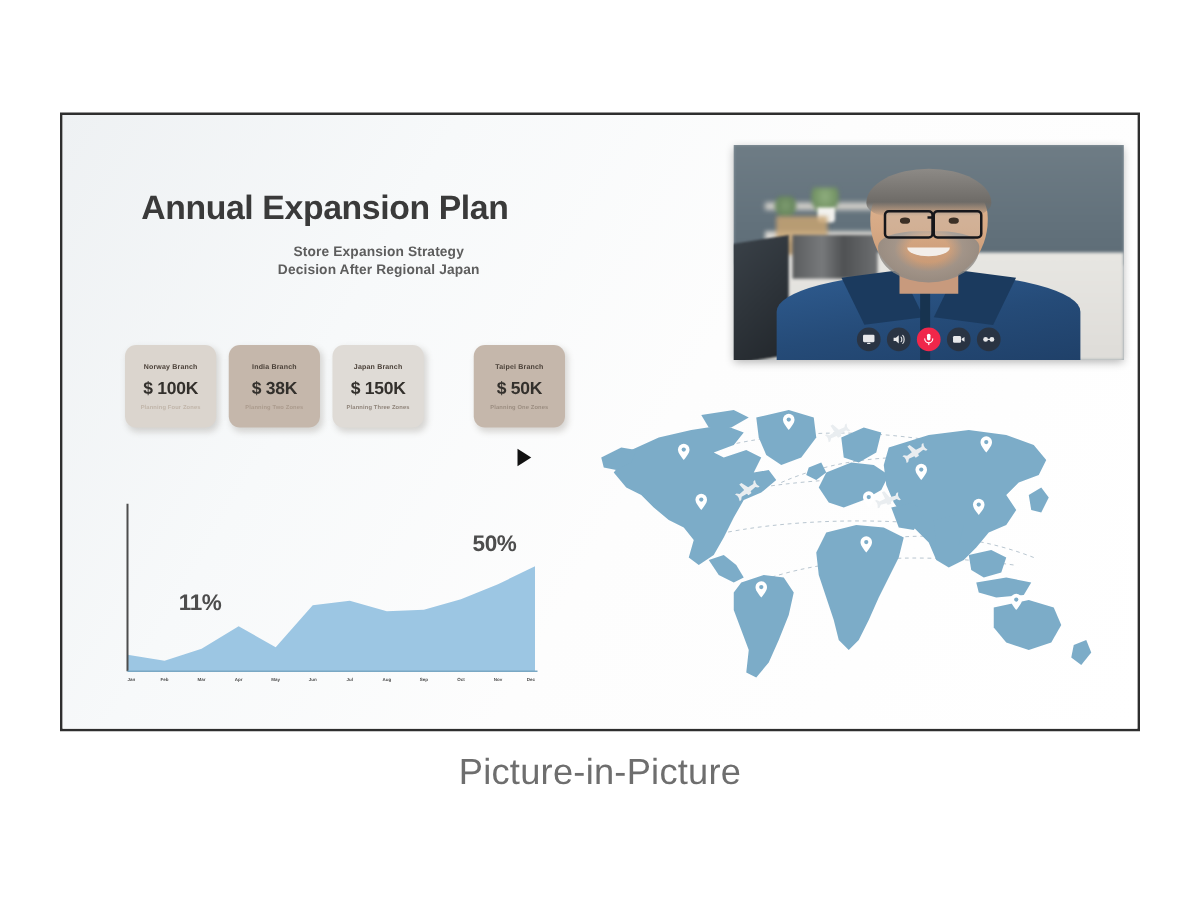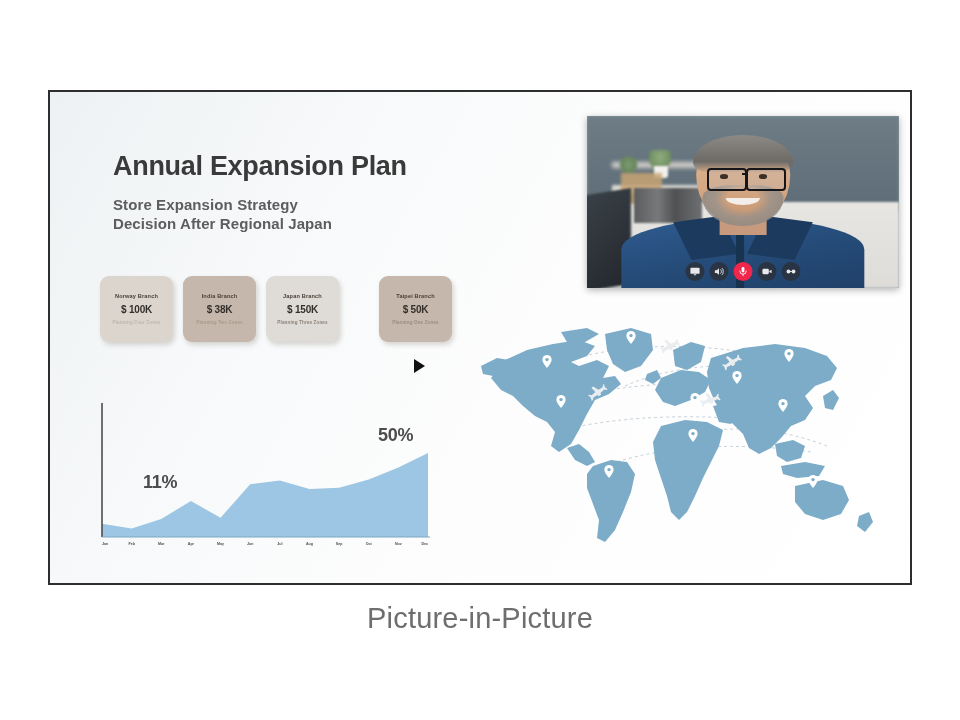--- a/index.html
+++ b/index.html
@@ -55,11 +55,12 @@
     margin-top: 13px;
   }
   .subtitle-line {
-    font-size: 15px;
+    font-size: 11px;
     font-weight: bold;
     color: #5d5d5d;
     line-height: 1.28;
     letter-spacing: 0.1px;
+    text-align: center;
   }
 
   

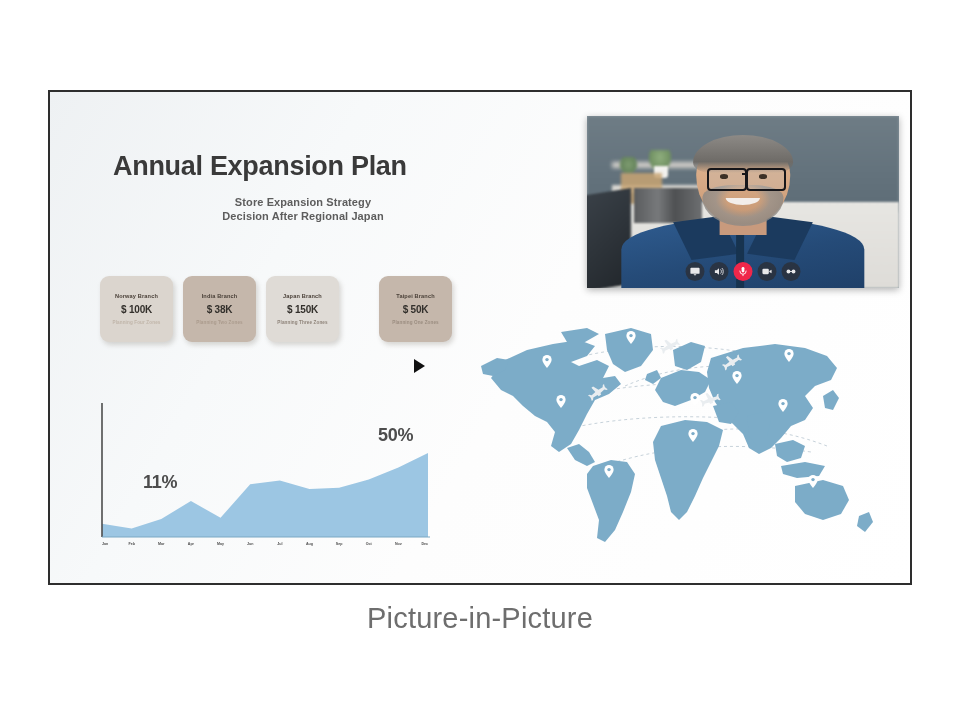--- a/index.html
+++ b/index.html
@@ -91,7 +91,7 @@
     white-space: nowrap;
   }
   .card-amount {
-    font-size: 10px;
+    font-size: 14px;
     font-weight: bold;
     color: #33302c;
     margin: 5px 0 5px 0;

